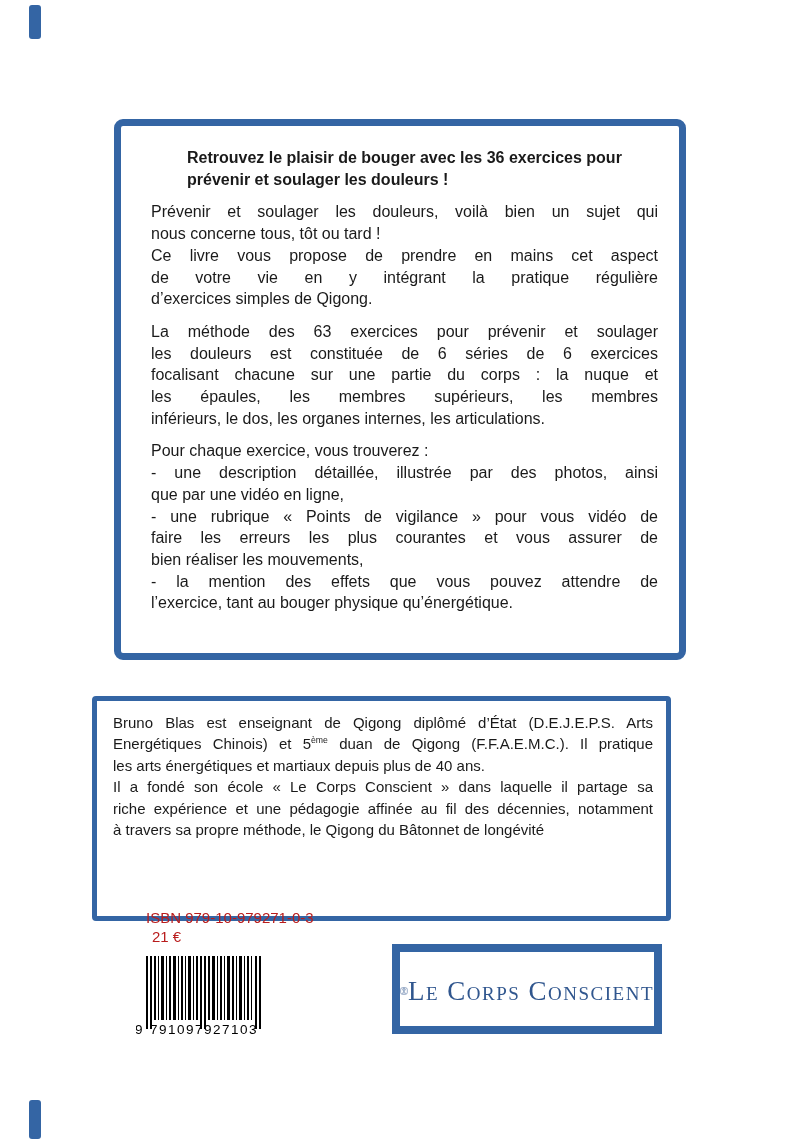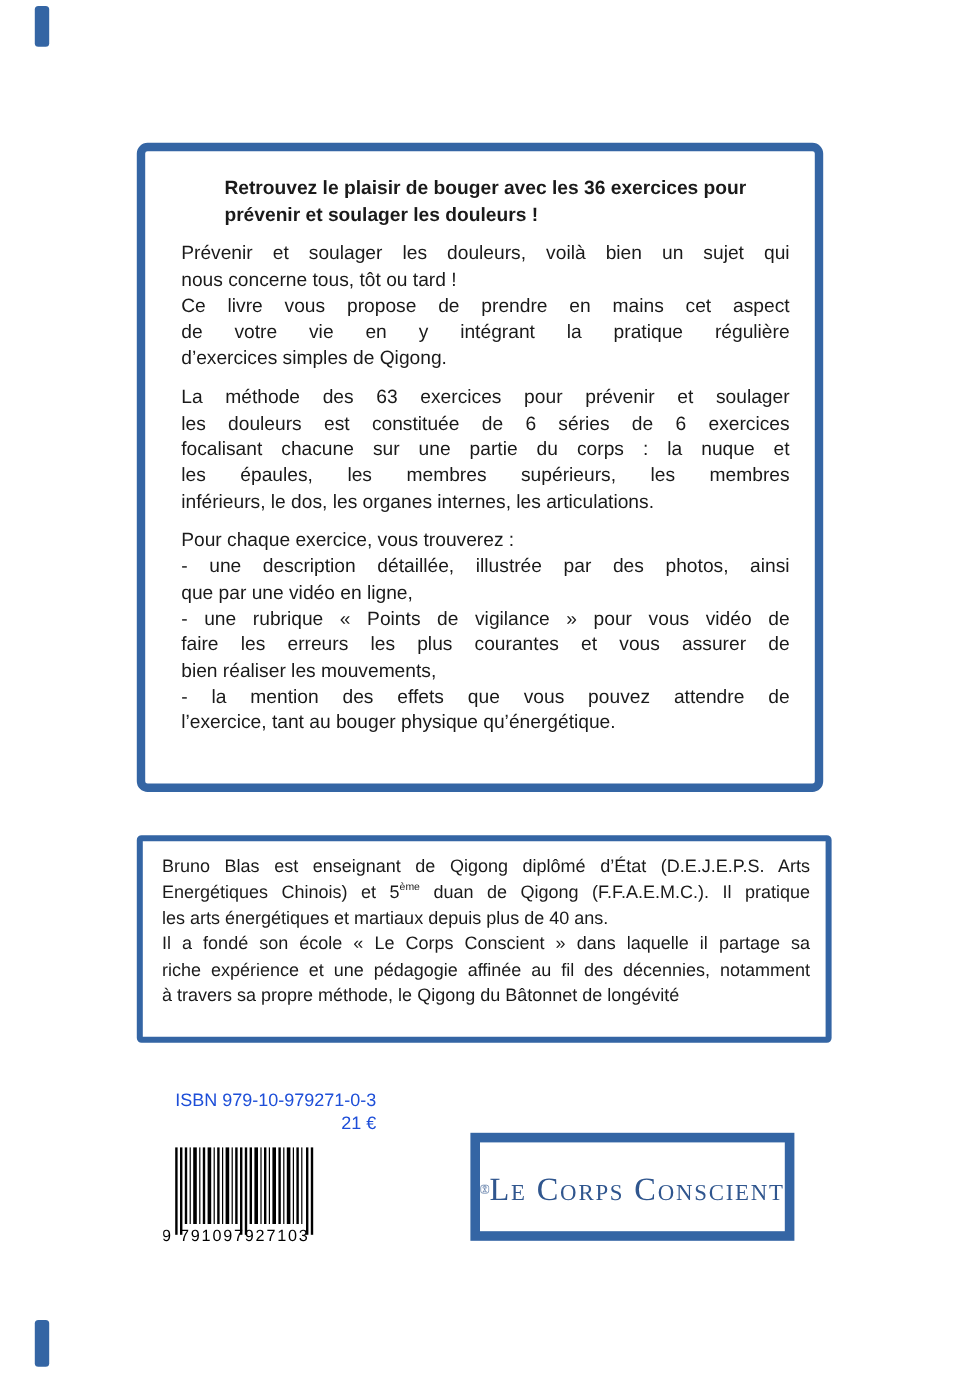--- a/index.html
+++ b/index.html
@@ -20,7 +20,7 @@
     padding:21px 21px 0 30px;
   }
   .box.bio{
-    left:114px;top:696px;width:579px;height:173px;
+    left:92px;top:696px;width:579px;height:225px;
     border:5px solid #3465a4;border-radius:4px;
     padding:11px 13px 0 16px;
   }

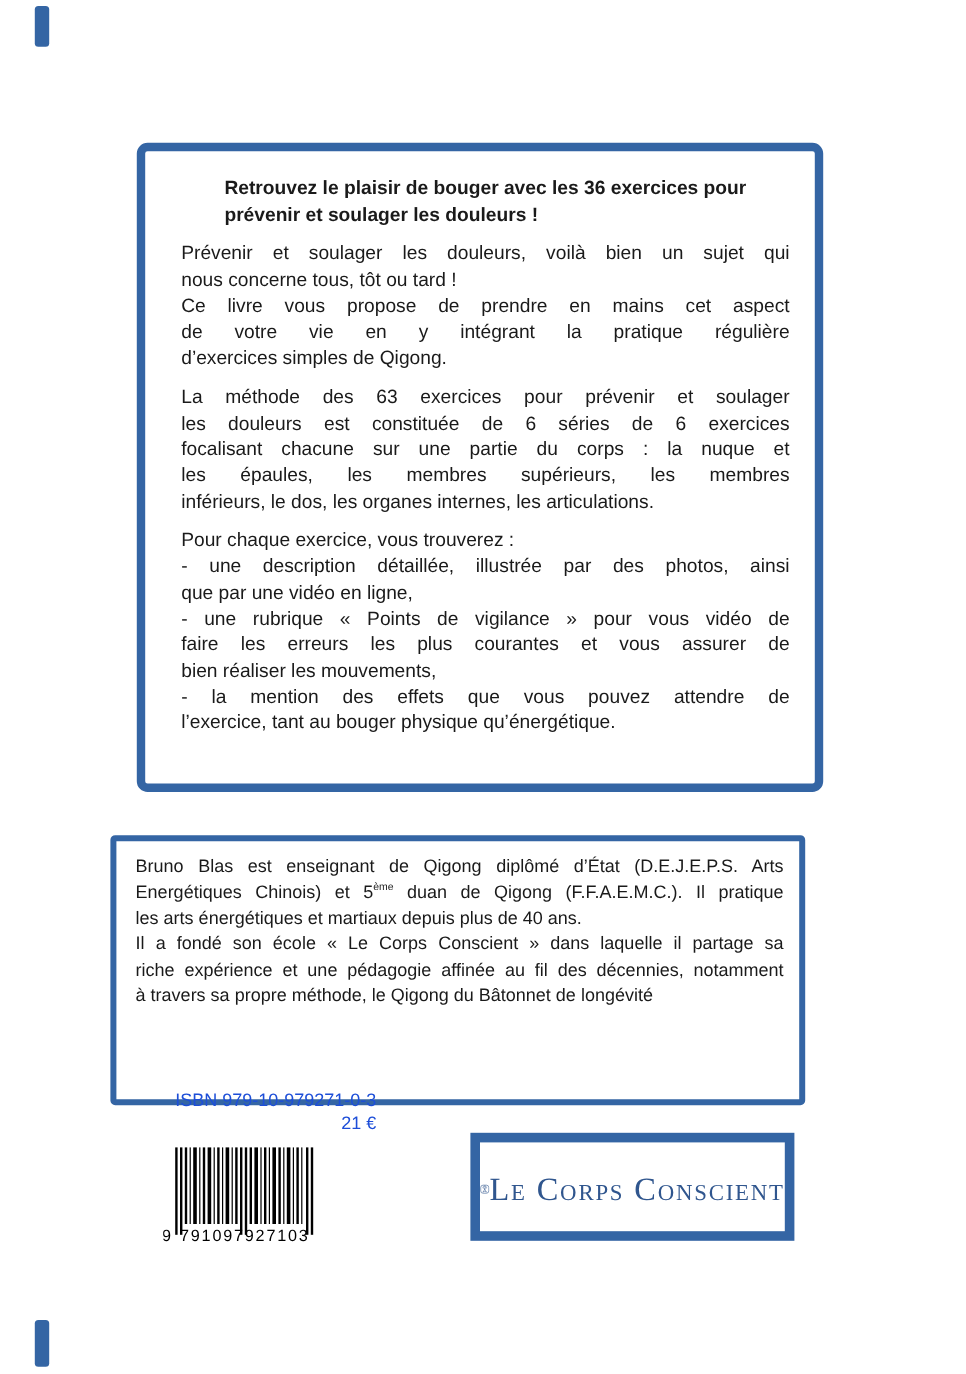--- a/index.html
+++ b/index.html
@@ -36,7 +36,7 @@
   sup{font-size:0.58em;line-height:0;vertical-align:super;}
 
   
-  .isbn-block{position:absolute;left:146px;top:908px;font-size:15px;line-height:19px;color:#1d4ed8;text-align:right;}
+  .isbn-block{position:absolute;left:146px;top:908px;font-size:15px;line-height:19px;color:#b91c1c;}
   .isbn-block .price{padding-left:6px;}
 
   

